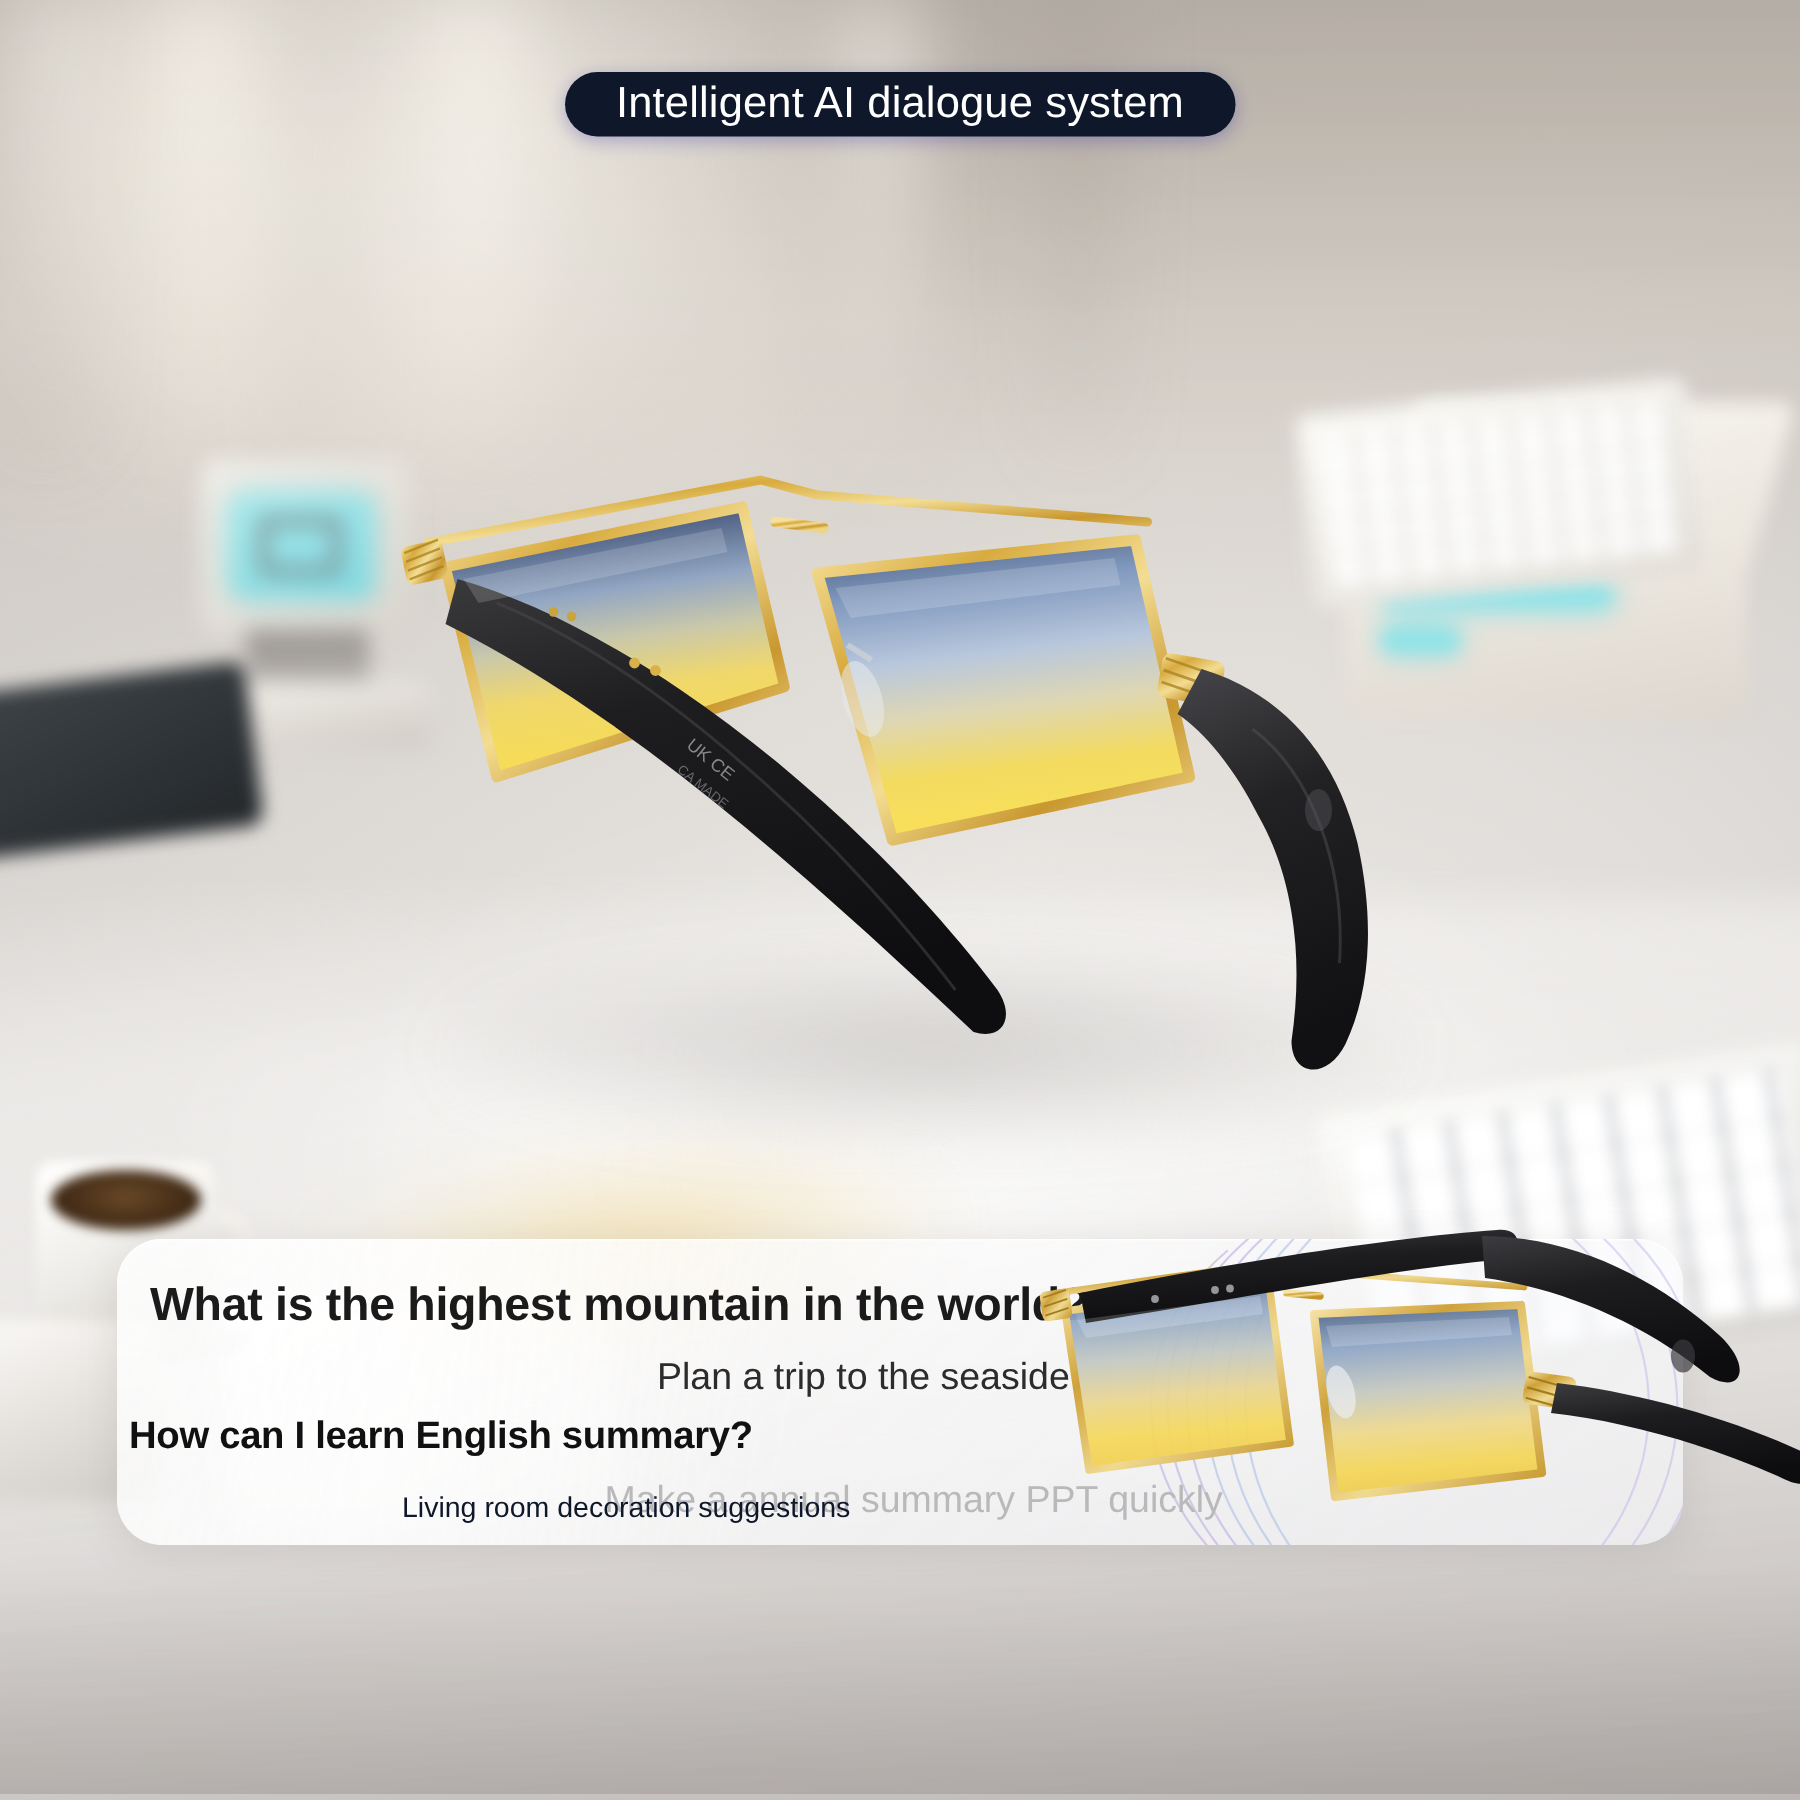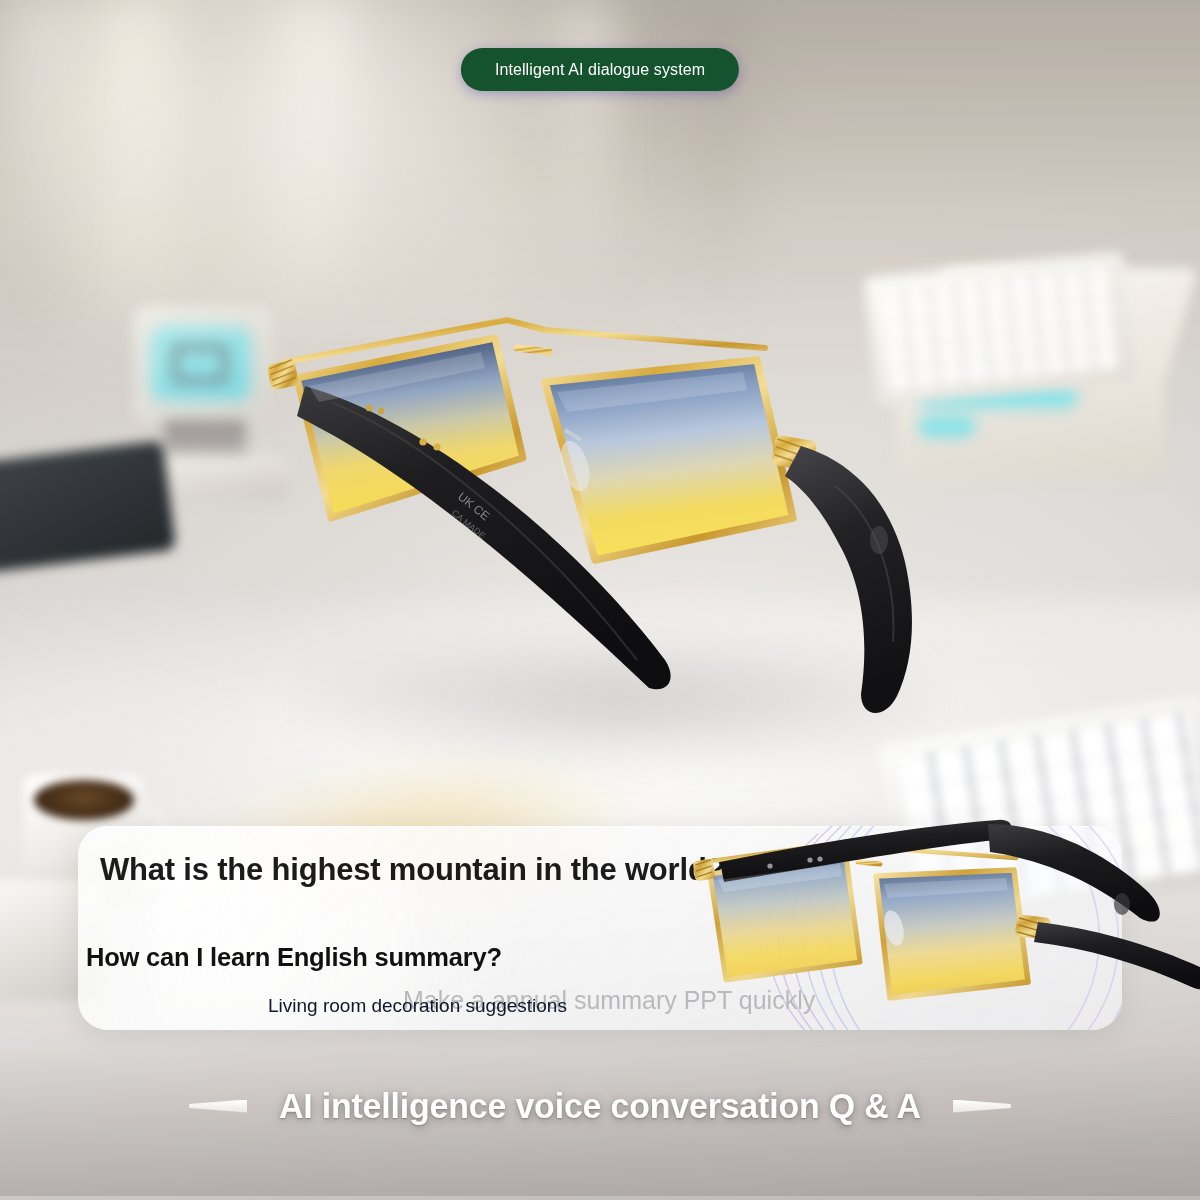--- a/index.html
+++ b/index.html
@@ -216,10 +216,10 @@
   .badge {
     position:absolute; left:50%; transform:translateX(-50%);
     top:48px; height:43px; padding:0 34px;
-    background:#14532d; color:#ffffff;
+    background:#0f172a; color:#ffffff;
     border-radius:22px;
     display:flex; align-items:center; justify-content:center;
-    font-size:16px; font-weight:400; letter-spacing:.1px;
+    font-size:29px; font-weight:400; letter-spacing:.1px;
     white-space:nowrap;
     box-shadow:0 3px 12px rgba(20,22,160,.28);
   }

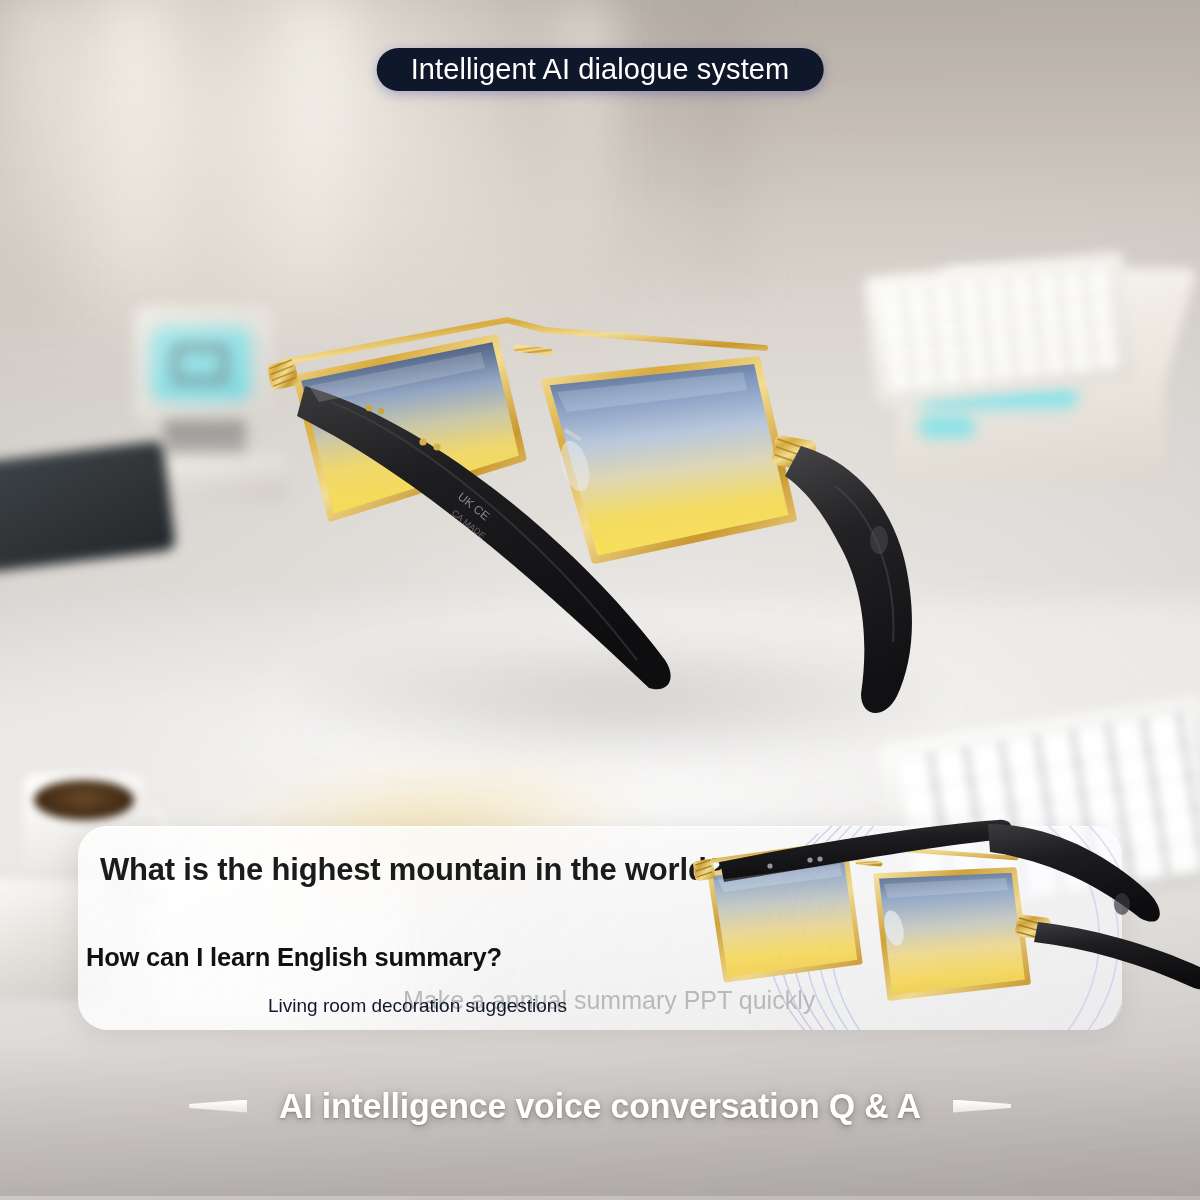--- a/index.html
+++ b/index.html
@@ -503,6 +503,7 @@
     </div>
 
     <div class="qa-text qa-q1">What is the highest mountain in the world?</div>
+    <div class="qa-text qa-q2">Plan a trip to the seaside</div>
     <div class="qa-text qa-q3">How can I learn English summary?</div>
     <div class="qa-text qa-q4">Make a annual summary PPT quickly</div>
   </div>

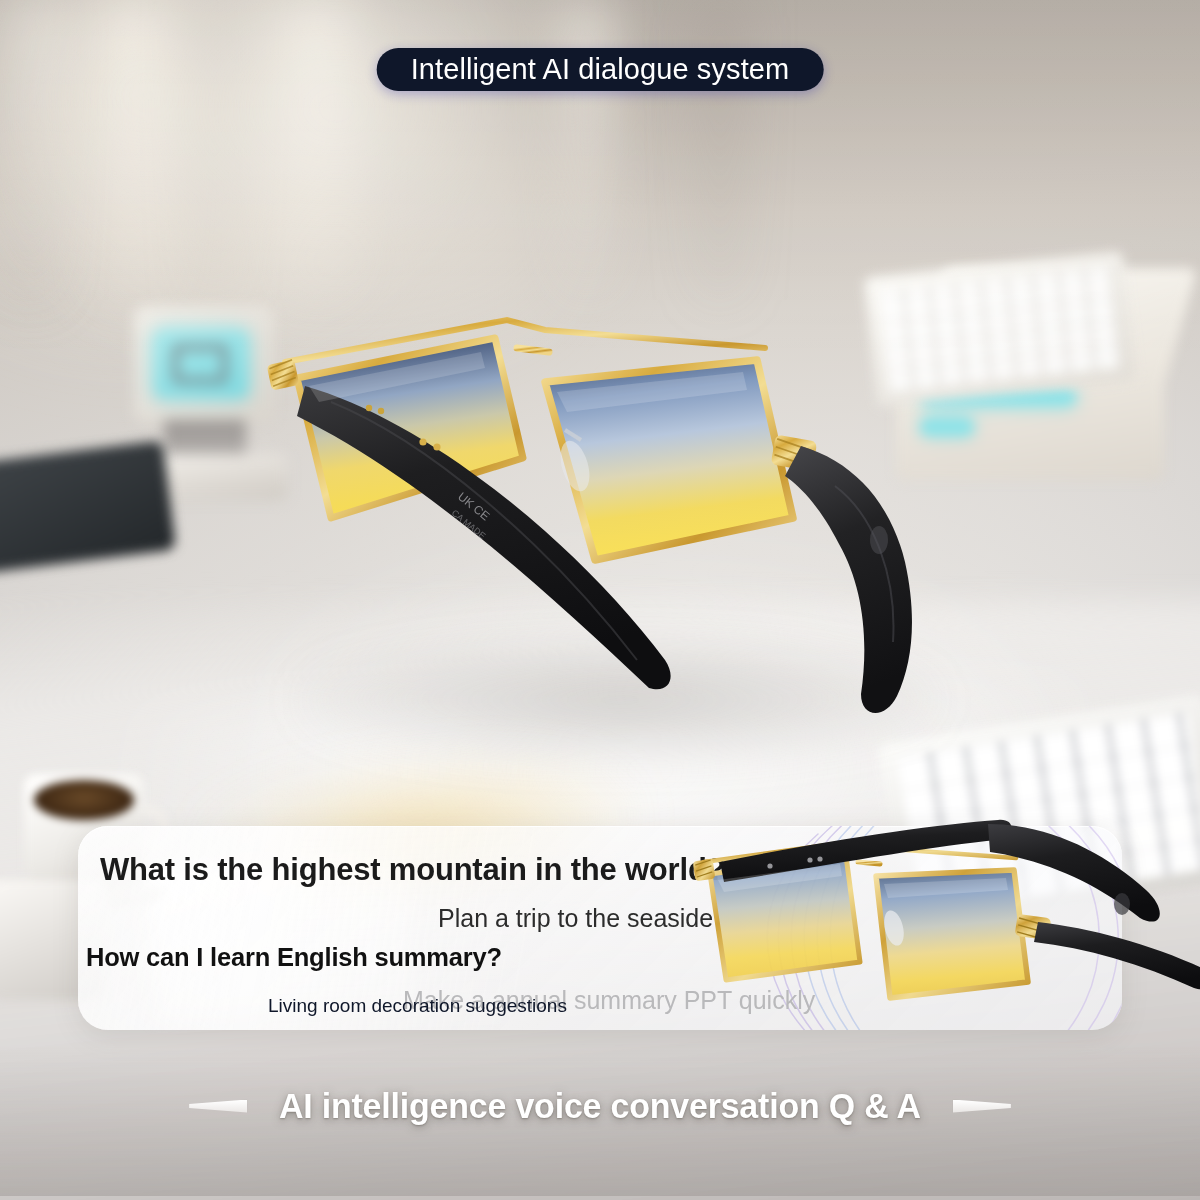--- a/index.html
+++ b/index.html
@@ -589,11 +589,6 @@
   </div>
 
   <div class="footer-haze"></div>
-  <div id="footer">
-    <span class="foot-dash left"></span>
-    <span class="foot-text">AI intelligence voice conversation Q &amp; A</span>
-    <span class="foot-dash right"></span>
-  </div>
 
 </div>
 

